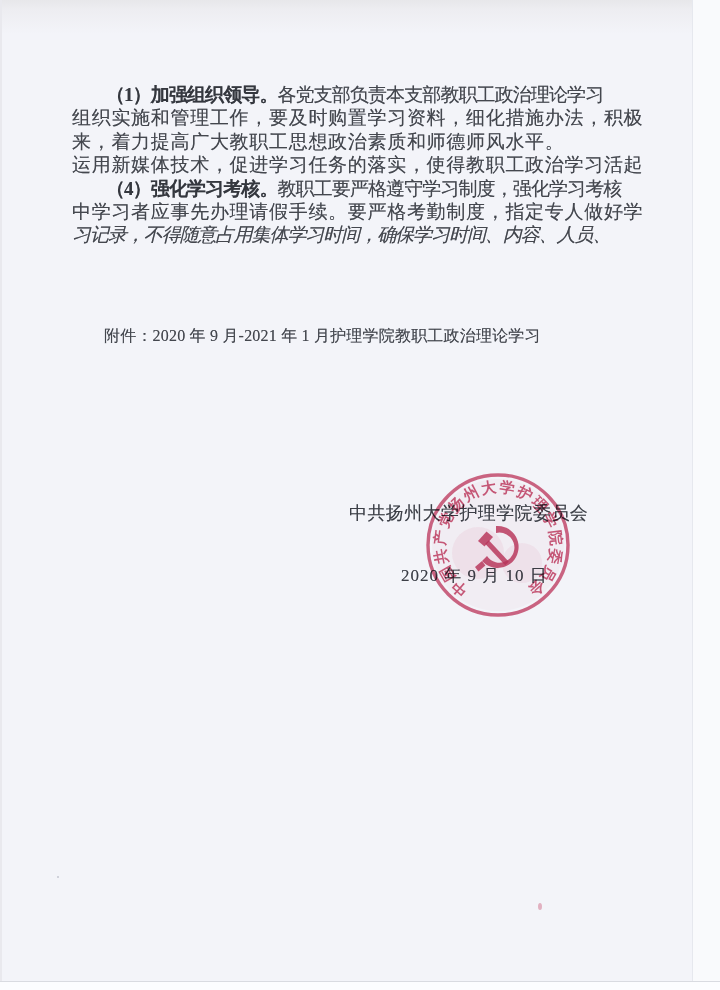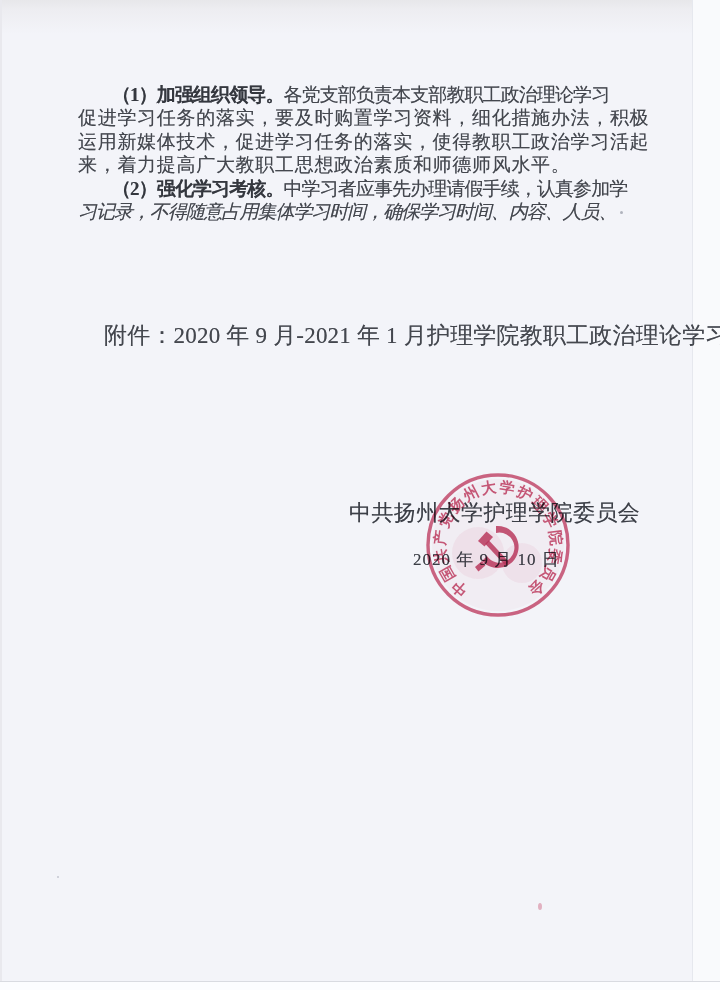--- a/index.html
+++ b/index.html
@@ -35,7 +35,7 @@
 
   
   .body-text{
-    position:absolute;left:78px;top:83px;width:556px;
+    position:absolute;left:72px;top:83px;width:556px;
     color:#44474e;
     text-shadow:0 0 0.5px rgba(70,75,85,0.55);
   }

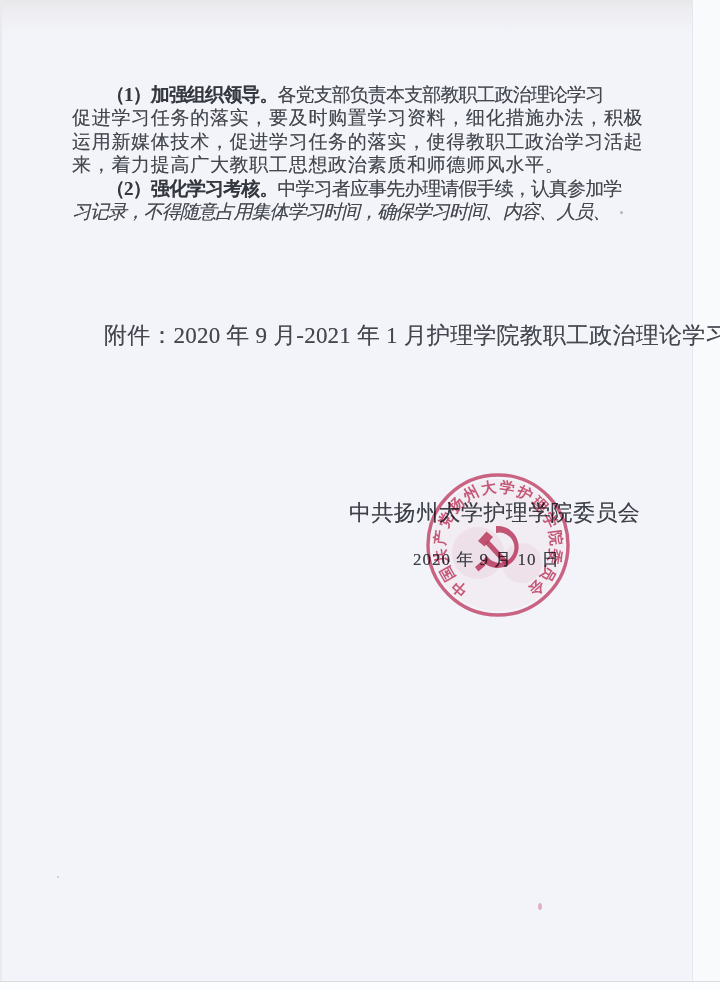--- a/index.html
+++ b/index.html
@@ -102,7 +102,7 @@
 
   <div class="body-text">
     <div class="line indent neg1"><span class="lead">（1）加强组织领导。</span><span>各党支部负责本支部教职工政治理论学习</span></div>
-    <div class="line">促进学习任务的落实，要及时购置学习资料，细化措施办法，积极</div>
+    <div class="line">组织实施和管理工作，要及时购置学习资料，细化措施办法，积极</div>
     <div class="line">运用新媒体技术，促进学习任务的落实，使得教职工政治学习活起</div>
     <div class="line">来，着力提高广大教职工思想政治素质和师德师风水平。</div>
     <div class="line indent neg1"><span class="lead">（2）强化学习考核。</span><span>中学习者应事先办理请假手续，认真参加学</span></div>

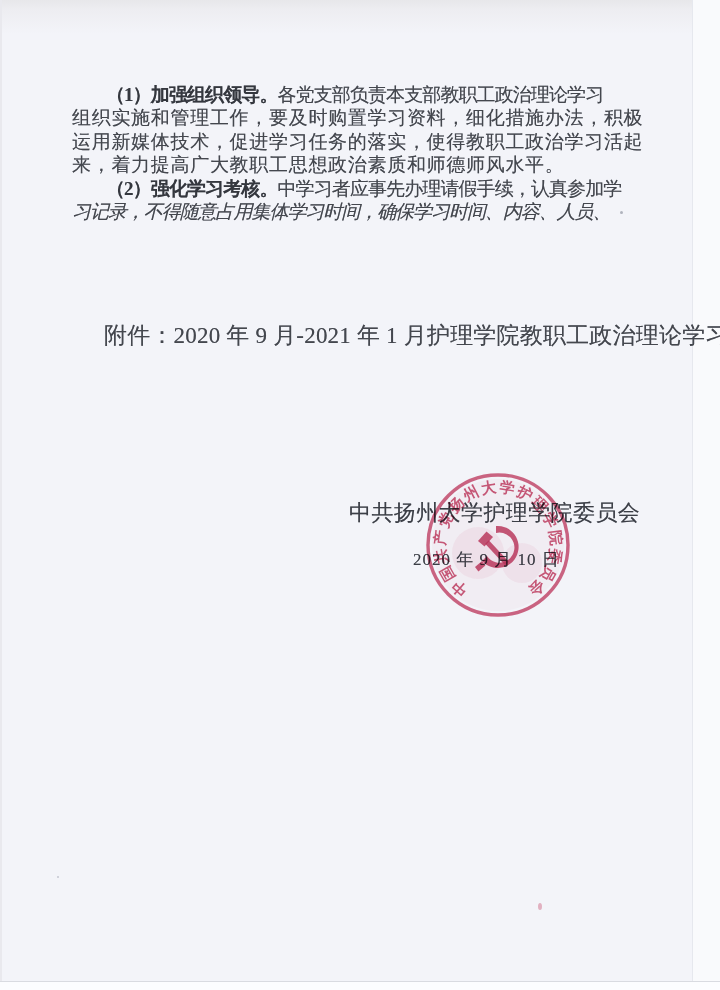--- a/index.html
+++ b/index.html
@@ -103,8 +103,8 @@
   <div class="body-text">
     <div class="line indent neg1"><span class="lead">（1）加强组织领导。</span><span>各党支部负责本支部教职工政治理论学习</span></div>
     <div class="line">组织实施和管理工作，要及时购置学习资料，细化措施办法，积极</div>
+    <div class="line">来，着力提高广大教职工思想政治素质和师德师风水平。</div>
     <div class="line">运用新媒体技术，促进学习任务的落实，使得教职工政治学习活起</div>
-    <div class="line">来，着力提高广大教职工思想政治素质和师德师风水平。</div>
     <div class="line indent neg1"><span class="lead">（2）强化学习考核。</span><span>中学习者应事先办理请假手续，认真参加学</span></div>
     <div class="line neg2">习记录，不得随意占用集体学习时间，确保学习时间、内容、人员、</div>
   </div>

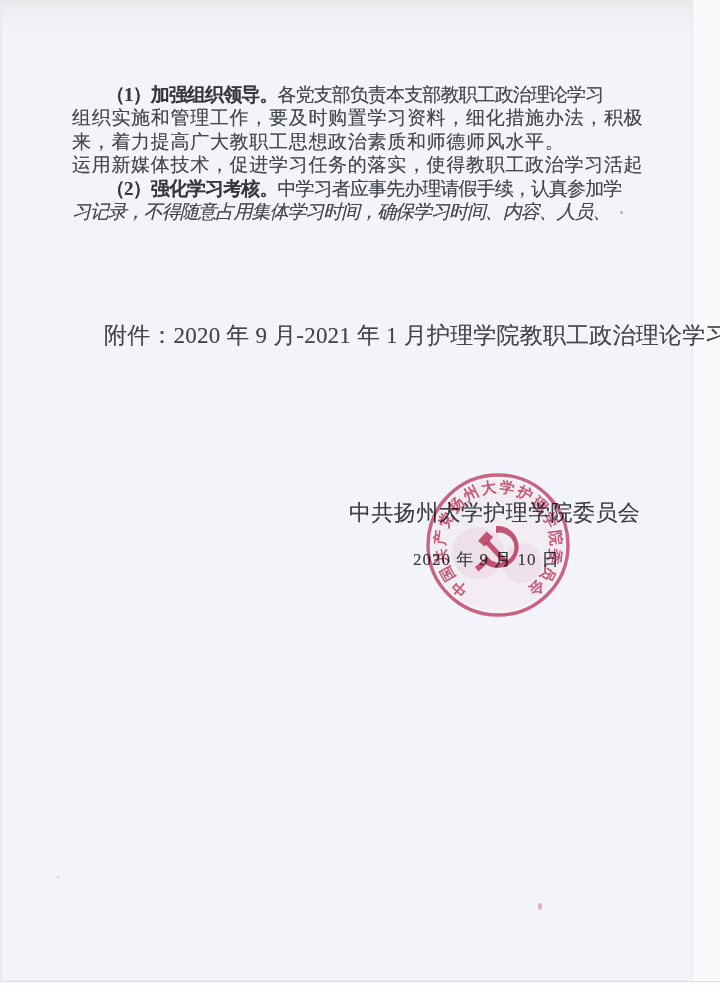--- a/index.html
+++ b/index.html
@@ -105,7 +105,7 @@
     <div class="line">组织实施和管理工作，要及时购置学习资料，细化措施办法，积极</div>
     <div class="line">来，着力提高广大教职工思想政治素质和师德师风水平。</div>
     <div class="line">运用新媒体技术，促进学习任务的落实，使得教职工政治学习活起</div>
-    <div class="line indent neg1"><span class="lead">（2）强化学习考核。</span><span>中学习者应事先办理请假手续，认真参加学</span></div>
+    <div class="line indent neg1"><span class="lead">（4）强化学习考核。</span><span>中学习者应事先办理请假手续，认真参加学</span></div>
     <div class="line neg2">习记录，不得随意占用集体学习时间，确保学习时间、内容、人员、</div>
   </div>
 

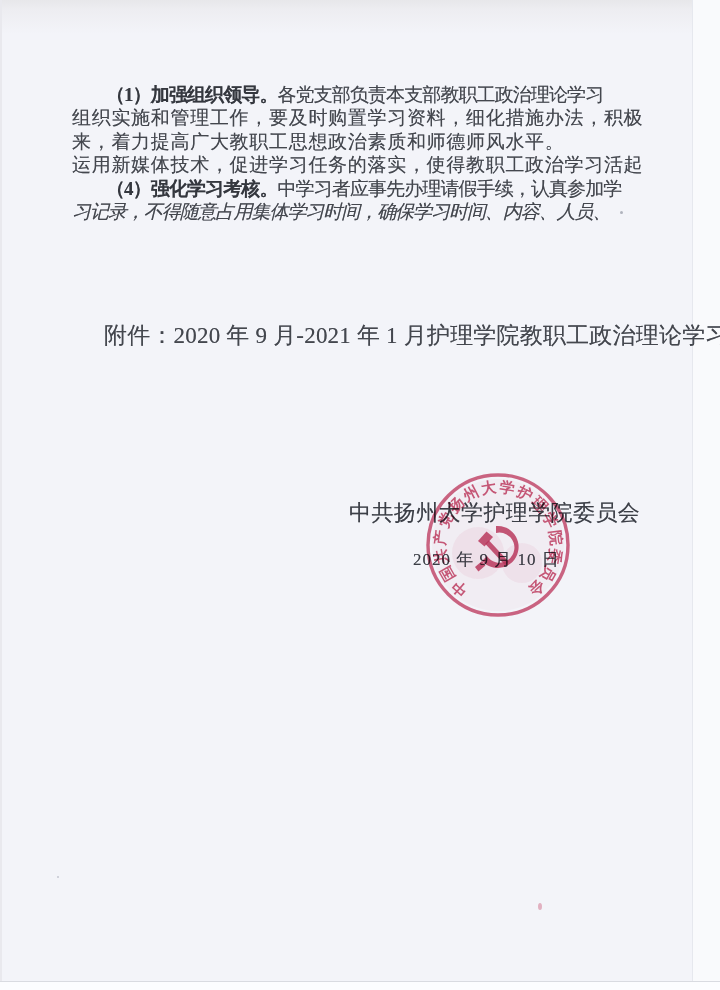--- a/index.html
+++ b/index.html
@@ -105,7 +105,7 @@
     <div class="line">组织实施和管理工作，要及时购置学习资料，细化措施办法，积极</div>
     <div class="line">来，着力提高广大教职工思想政治素质和师德师风水平。</div>
     <div class="line">运用新媒体技术，促进学习任务的落实，使得教职工政治学习活起</div>
-    <div class="line indent neg1"><span class="lead">（4）强化学习考核。</span><span>中学习者应事先办理请假手续，认真参加学</span></div>
+    <div class="line indent neg1"><span class="lead">（4）强化学习考核。</span><span>教职工要严格遵守学习制度，强化学习考核</span></div>
     <div class="line neg2">习记录，不得随意占用集体学习时间，确保学习时间、内容、人员、</div>
   </div>
 

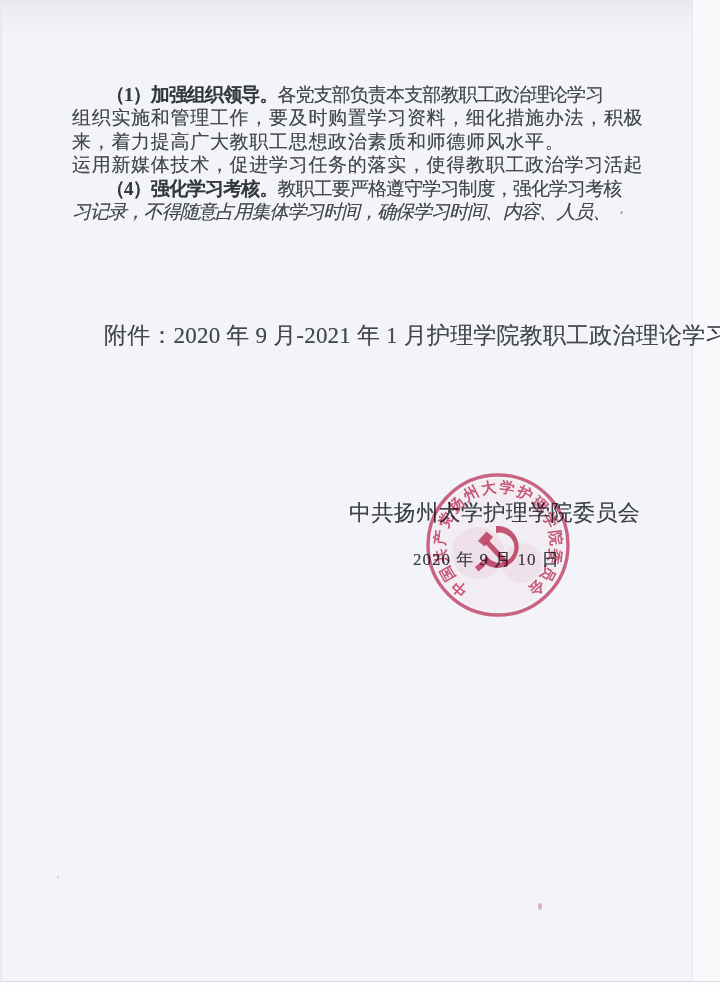--- a/index.html
+++ b/index.html
@@ -106,6 +106,7 @@
     <div class="line">来，着力提高广大教职工思想政治素质和师德师风水平。</div>
     <div class="line">运用新媒体技术，促进学习任务的落实，使得教职工政治学习活起</div>
     <div class="line indent neg1"><span class="lead">（4）强化学习考核。</span><span>教职工要严格遵守学习制度，强化学习考核</span></div>
+    <div class="line">中学习者应事先办理请假手续。要严格考勤制度，指定专人做好学</div>
     <div class="line neg2">习记录，不得随意占用集体学习时间，确保学习时间、内容、人员、</div>
   </div>
 

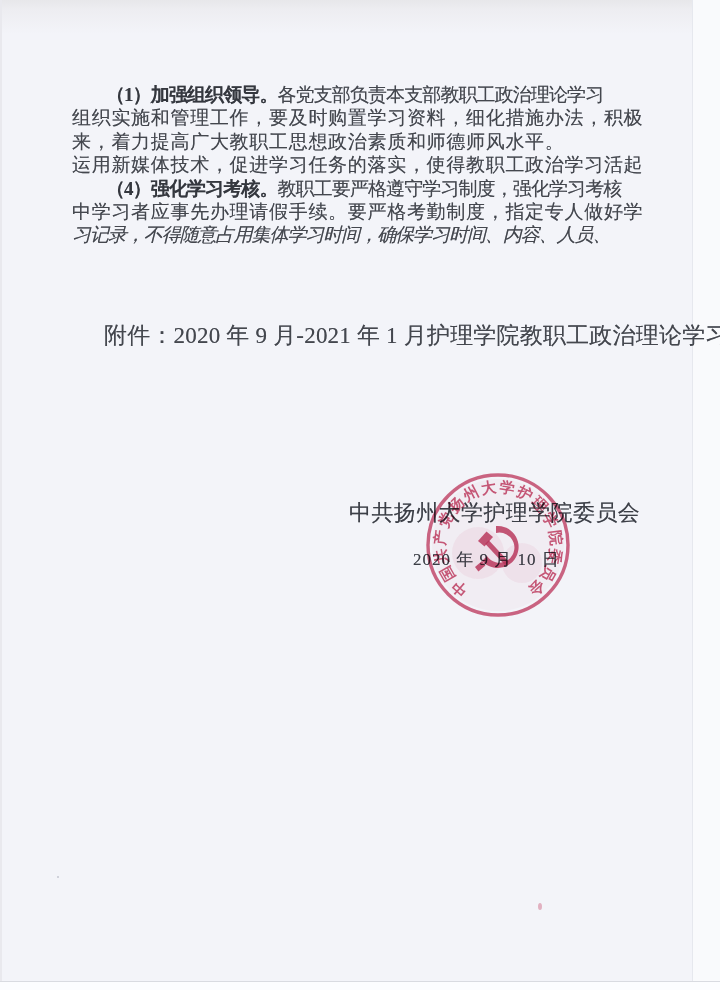--- a/index.html
+++ b/index.html
@@ -54,7 +54,7 @@
     color:#44474e;text-shadow:0 0 0.5px rgba(70,75,85,0.55);
   }
   .attachment .aline{
-    font-size:23px;line-height:36px;height:36px;
+    font-size:16px;line-height:36px;height:36px;
     letter-spacing:0.2px;white-space:pre;
   }
   .attachment .aline.indent{padding-left:36px;}

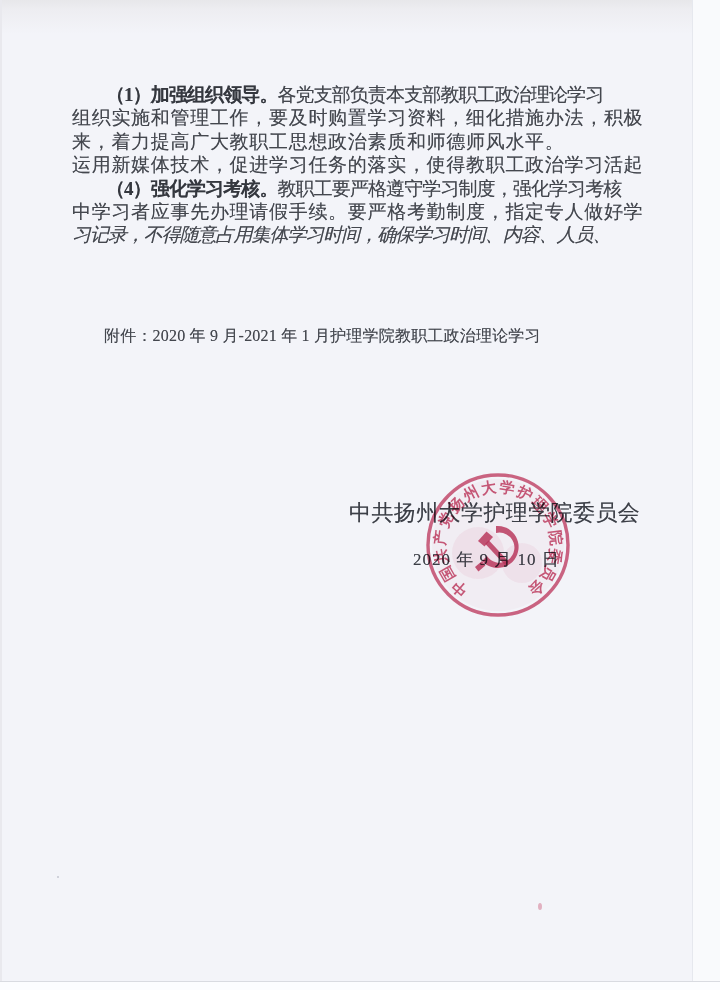--- a/index.html
+++ b/index.html
@@ -62,7 +62,7 @@
   
   .sig-name{
     position:absolute;left:349px;top:501px;
-    font-size:22px;line-height:24px;letter-spacing:0.4px;
+    font-size:18px;line-height:24px;letter-spacing:0.4px;
     color:#3c3f47;white-space:pre;
     text-shadow:0 0 0.5px rgba(70,75,85,0.5);
   }

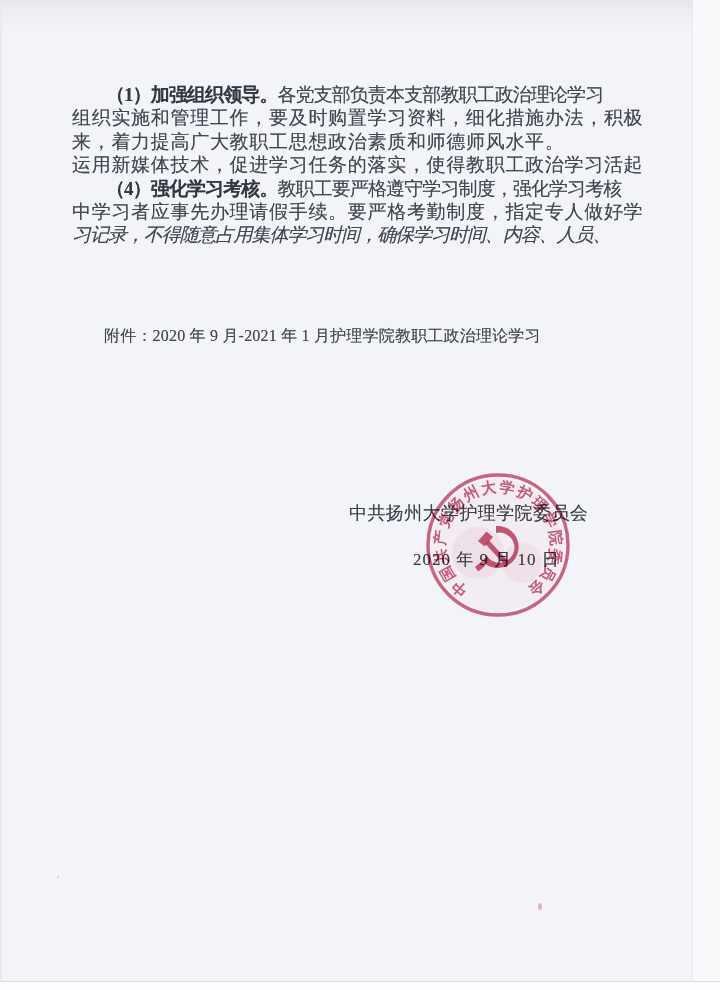--- a/index.html
+++ b/index.html
@@ -67,11 +67,10 @@
     text-shadow:0 0 0.5px rgba(70,75,85,0.5);
   }
   .sig-date{
-    position:absolute;left:401px;top:548px;
+    position:absolute;left:401px;top:564px;
     font-size:17px;line-height:24px;letter-spacing:1px;
     color:#3c3f47;white-space:pre;
     text-shadow:0 0 0.5px rgba(70,75,85,0.5);
-    margin-left:12px;
   }
 
   

